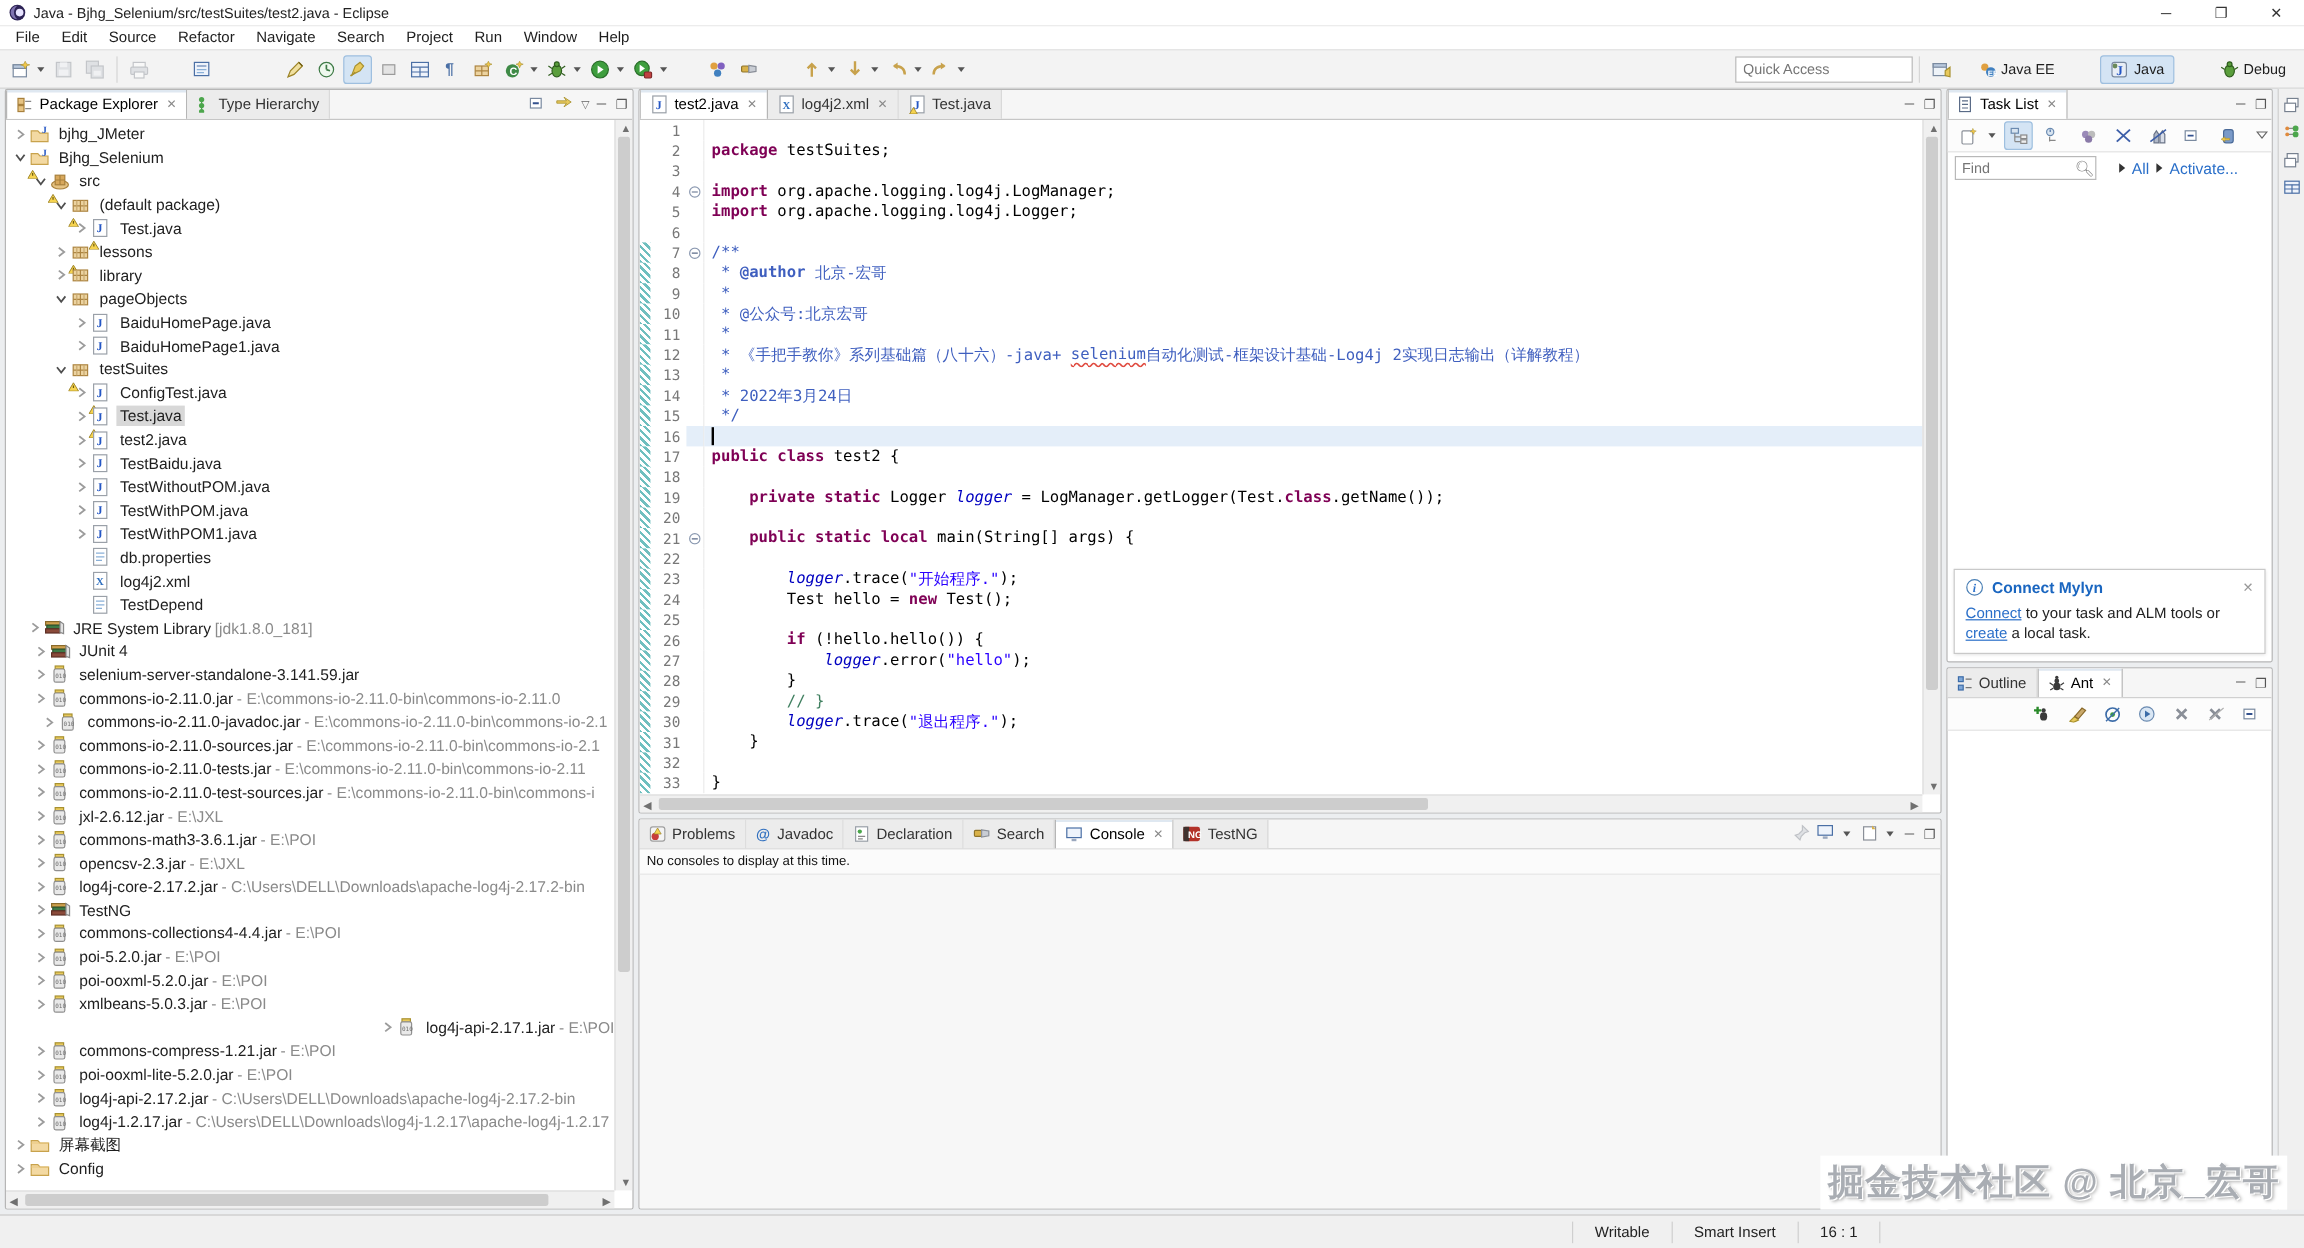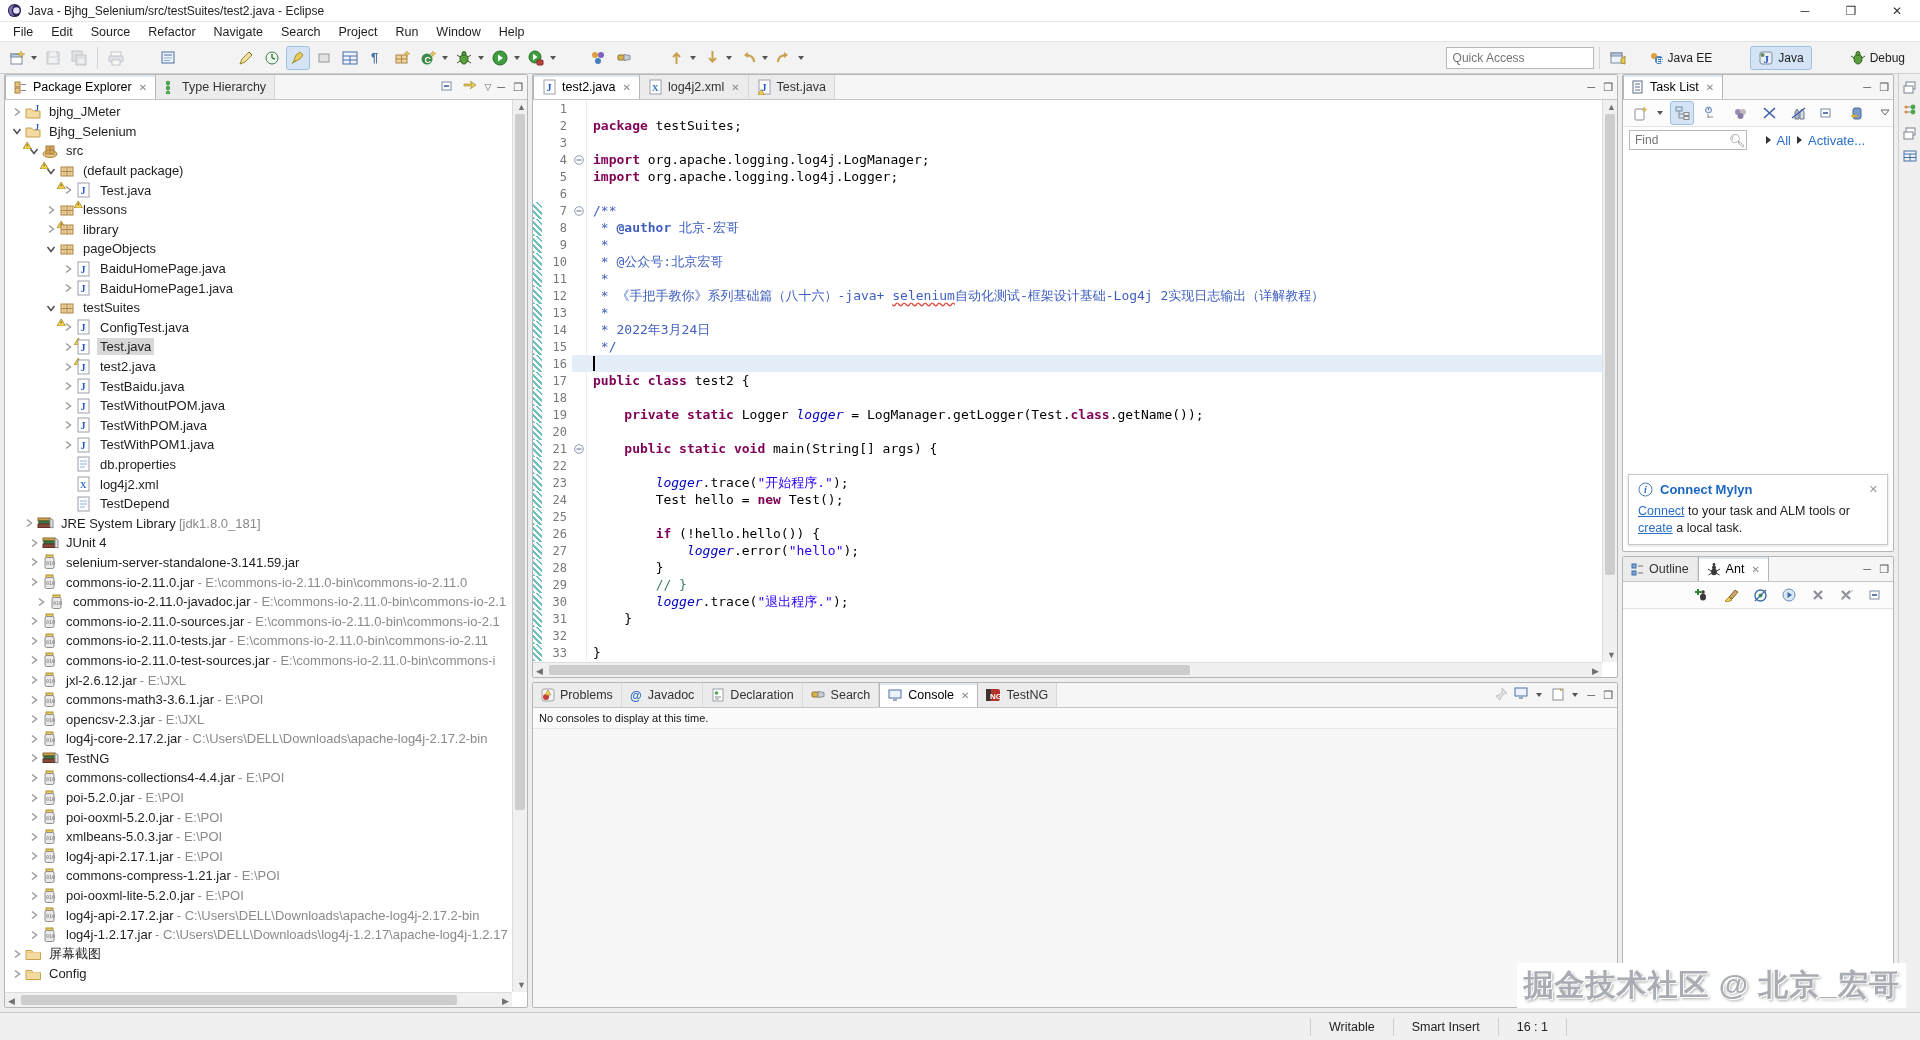--- a/index.html
+++ b/index.html
@@ -10,7 +10,7 @@
   .titletext { font-size:12px; color:#222; }
   .wincontrols { margin-left:auto; display:flex; height:100%; }
   .winbtn { width:46px; display:flex; align-items:center; justify-content:center; font-size:12px; color:#333; }
-  .menubar { position:absolute; left:0; top:22px; right:0; height:19px; background:#ffffff; display:flex; align-items:center; padding-left:4px; }
+  .menubar { position:absolute; left:0; top:22px; right:0; height:19px; background:#ffffff; display:flex; align-items:flex-start; padding-left:4px; }
   .menuitem { padding:2px 9px; font-size:12.5px; color:#1e1e1e; }
   .toolbar { position:absolute; left:0; top:41px; right:0; height:33px; background:#f3f3f3; border-top:1px solid #e2e2e2; border-bottom:1px solid #cfcfcf; display:flex; align-items:center; padding-left:4px; }
   .tbtn { height:24px; min-width:24px; display:flex; align-items:center; justify-content:center; border-radius:3px; margin:0 1px; }

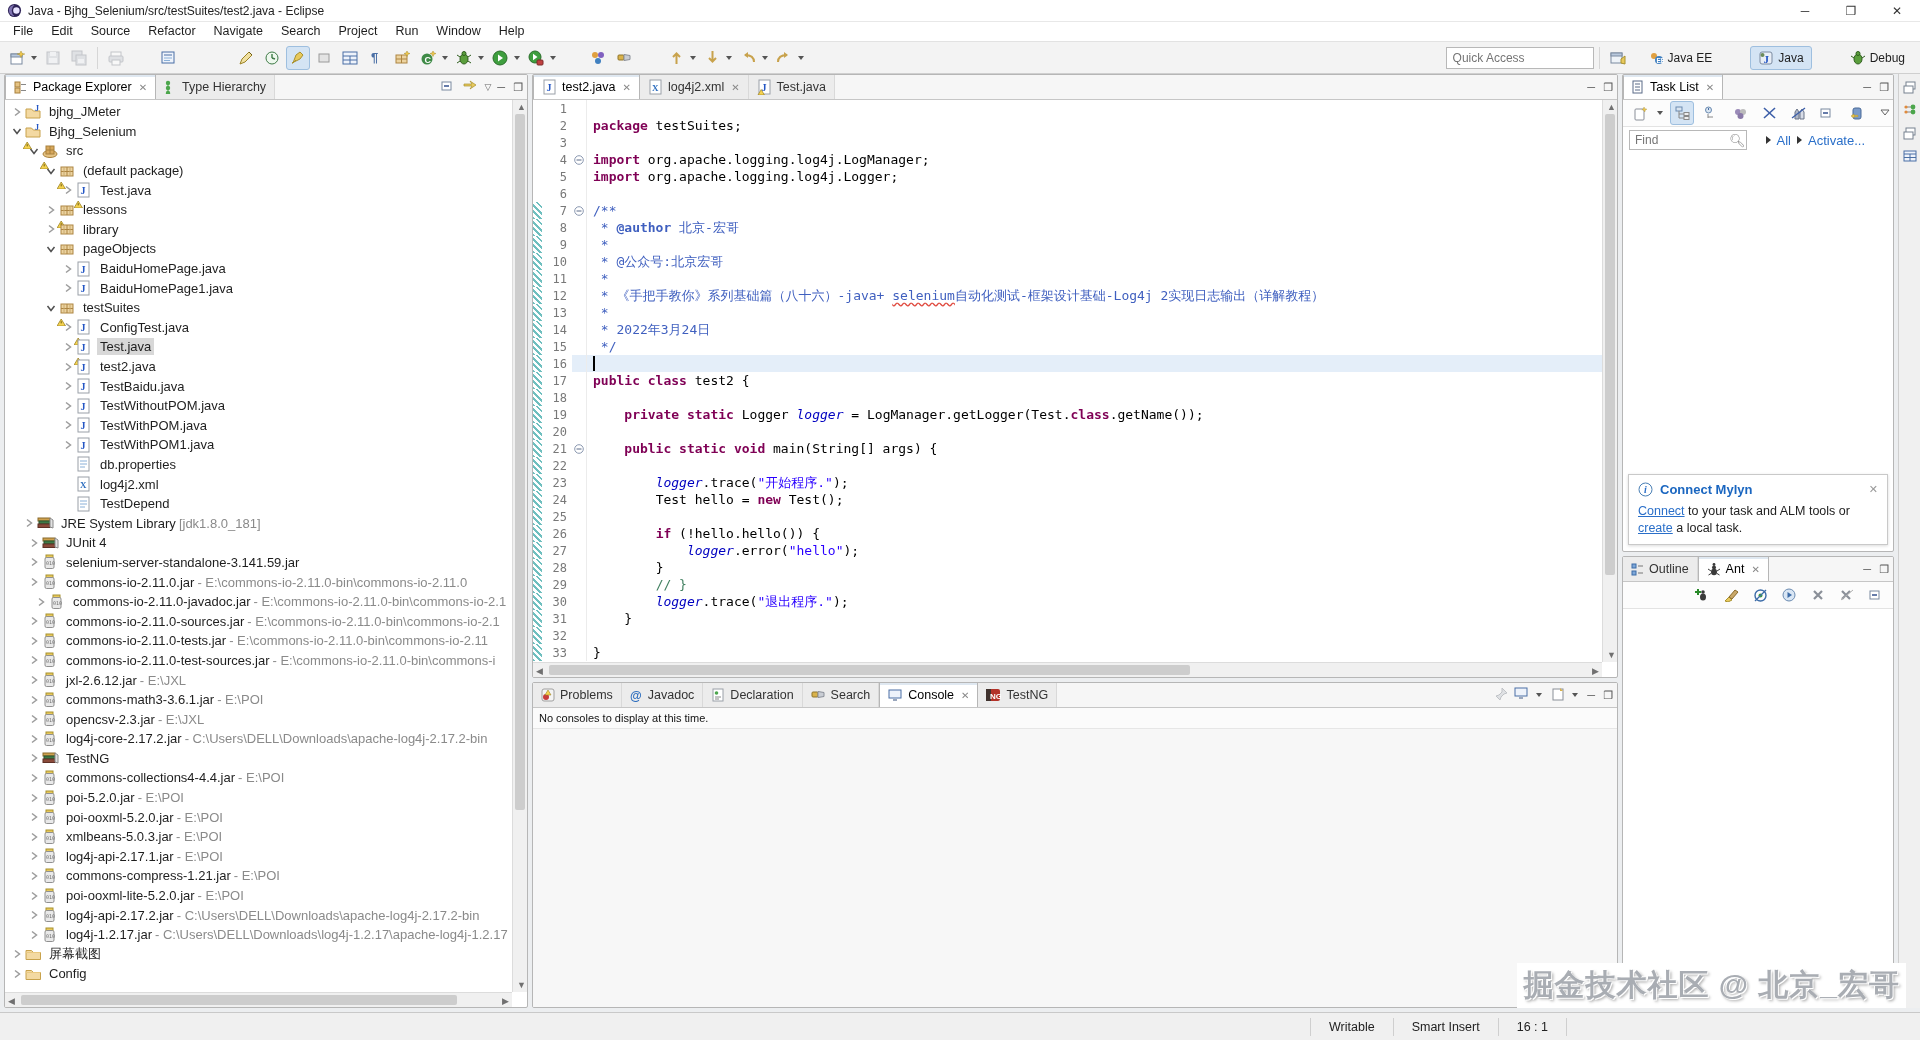--- a/index.html
+++ b/index.html
@@ -1173,7 +1173,7 @@
         <div class="cline"><span class="cbar cb"></span><span class="lnum">21</span><span class="fold"><svg width="10" height="10">
               <circle cx="5" cy="5" r="4.3" fill="#fff" stroke="#8a98b0"></circle>
               <line x1="2.5" y1="5" x2="7.5" y2="5" stroke="#5a6a88"></line>
-            </svg></span><span class="ctext"><span class="pl">	</span><span class="kw">public</span><span class="pl"> </span><span class="kw">static</span><span class="pl"> </span><span class="kw">void</span><span class="pl"> main(String[] args) {</span></span></div>
+            </svg></span><span class="ctext"><span class="pl">	</span><span class="kw">public</span><span class="pl"> </span><span class="kw">static</span><span class="pl"> </span><span class="kw">local</span><span class="pl"> main(String[] args) {</span></span></div>
         <div class="cline"><span class="cbar cb"></span><span class="lnum">22</span><span class="fold"></span><span class="ctext"></span></div>
         <div class="cline"><span class="cbar cb"></span><span class="lnum">23</span><span class="fold"></span><span class="ctext"><span class="pl">		</span><span class="field">logger</span><span class="pl">.trace(</span><span class="str">"开始程序."</span><span class="pl">);</span></span></div>
         <div class="cline"><span class="cbar cb"></span><span class="lnum">24</span><span class="fold"></span><span class="ctext"><span class="pl">		Test hello = </span><span class="kw">new</span><span class="pl"> Test();</span></span></div>

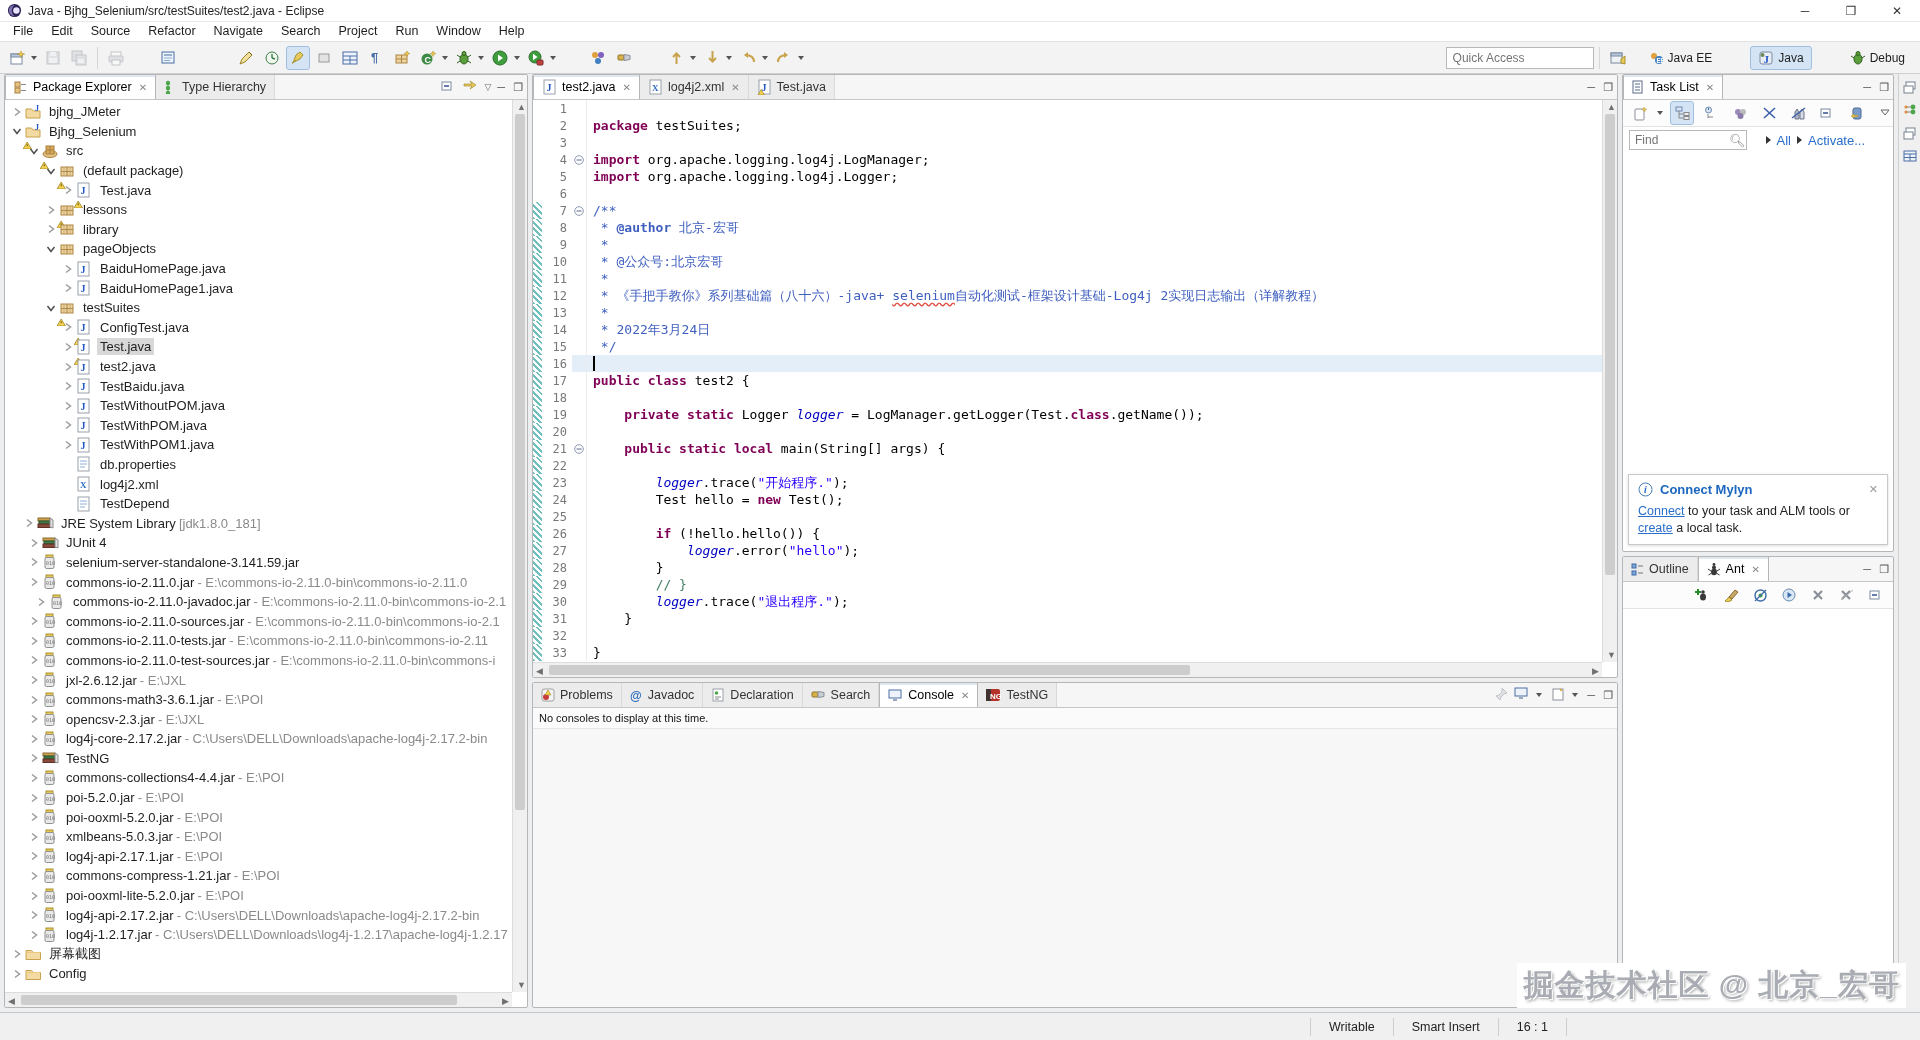--- a/index.html
+++ b/index.html
@@ -987,7 +987,7 @@
           <span class="tlabel">xmlbeans-5.0.3.jar</span>
           <span class="tsuffix"> - E:\POI</span>
         </div>
-        <div class="trow" style="padding-left: 21px;">
+        <div class="trow" style="padding-left: 21px; justify-content: flex-end;">
           <span class="chev">
             <svg width="10" height="12">
               <path d="M3 2.5 L7.5 6 L3 9.5" fill="none" stroke="#9c9c9c" stroke-width="1.5"></path>

